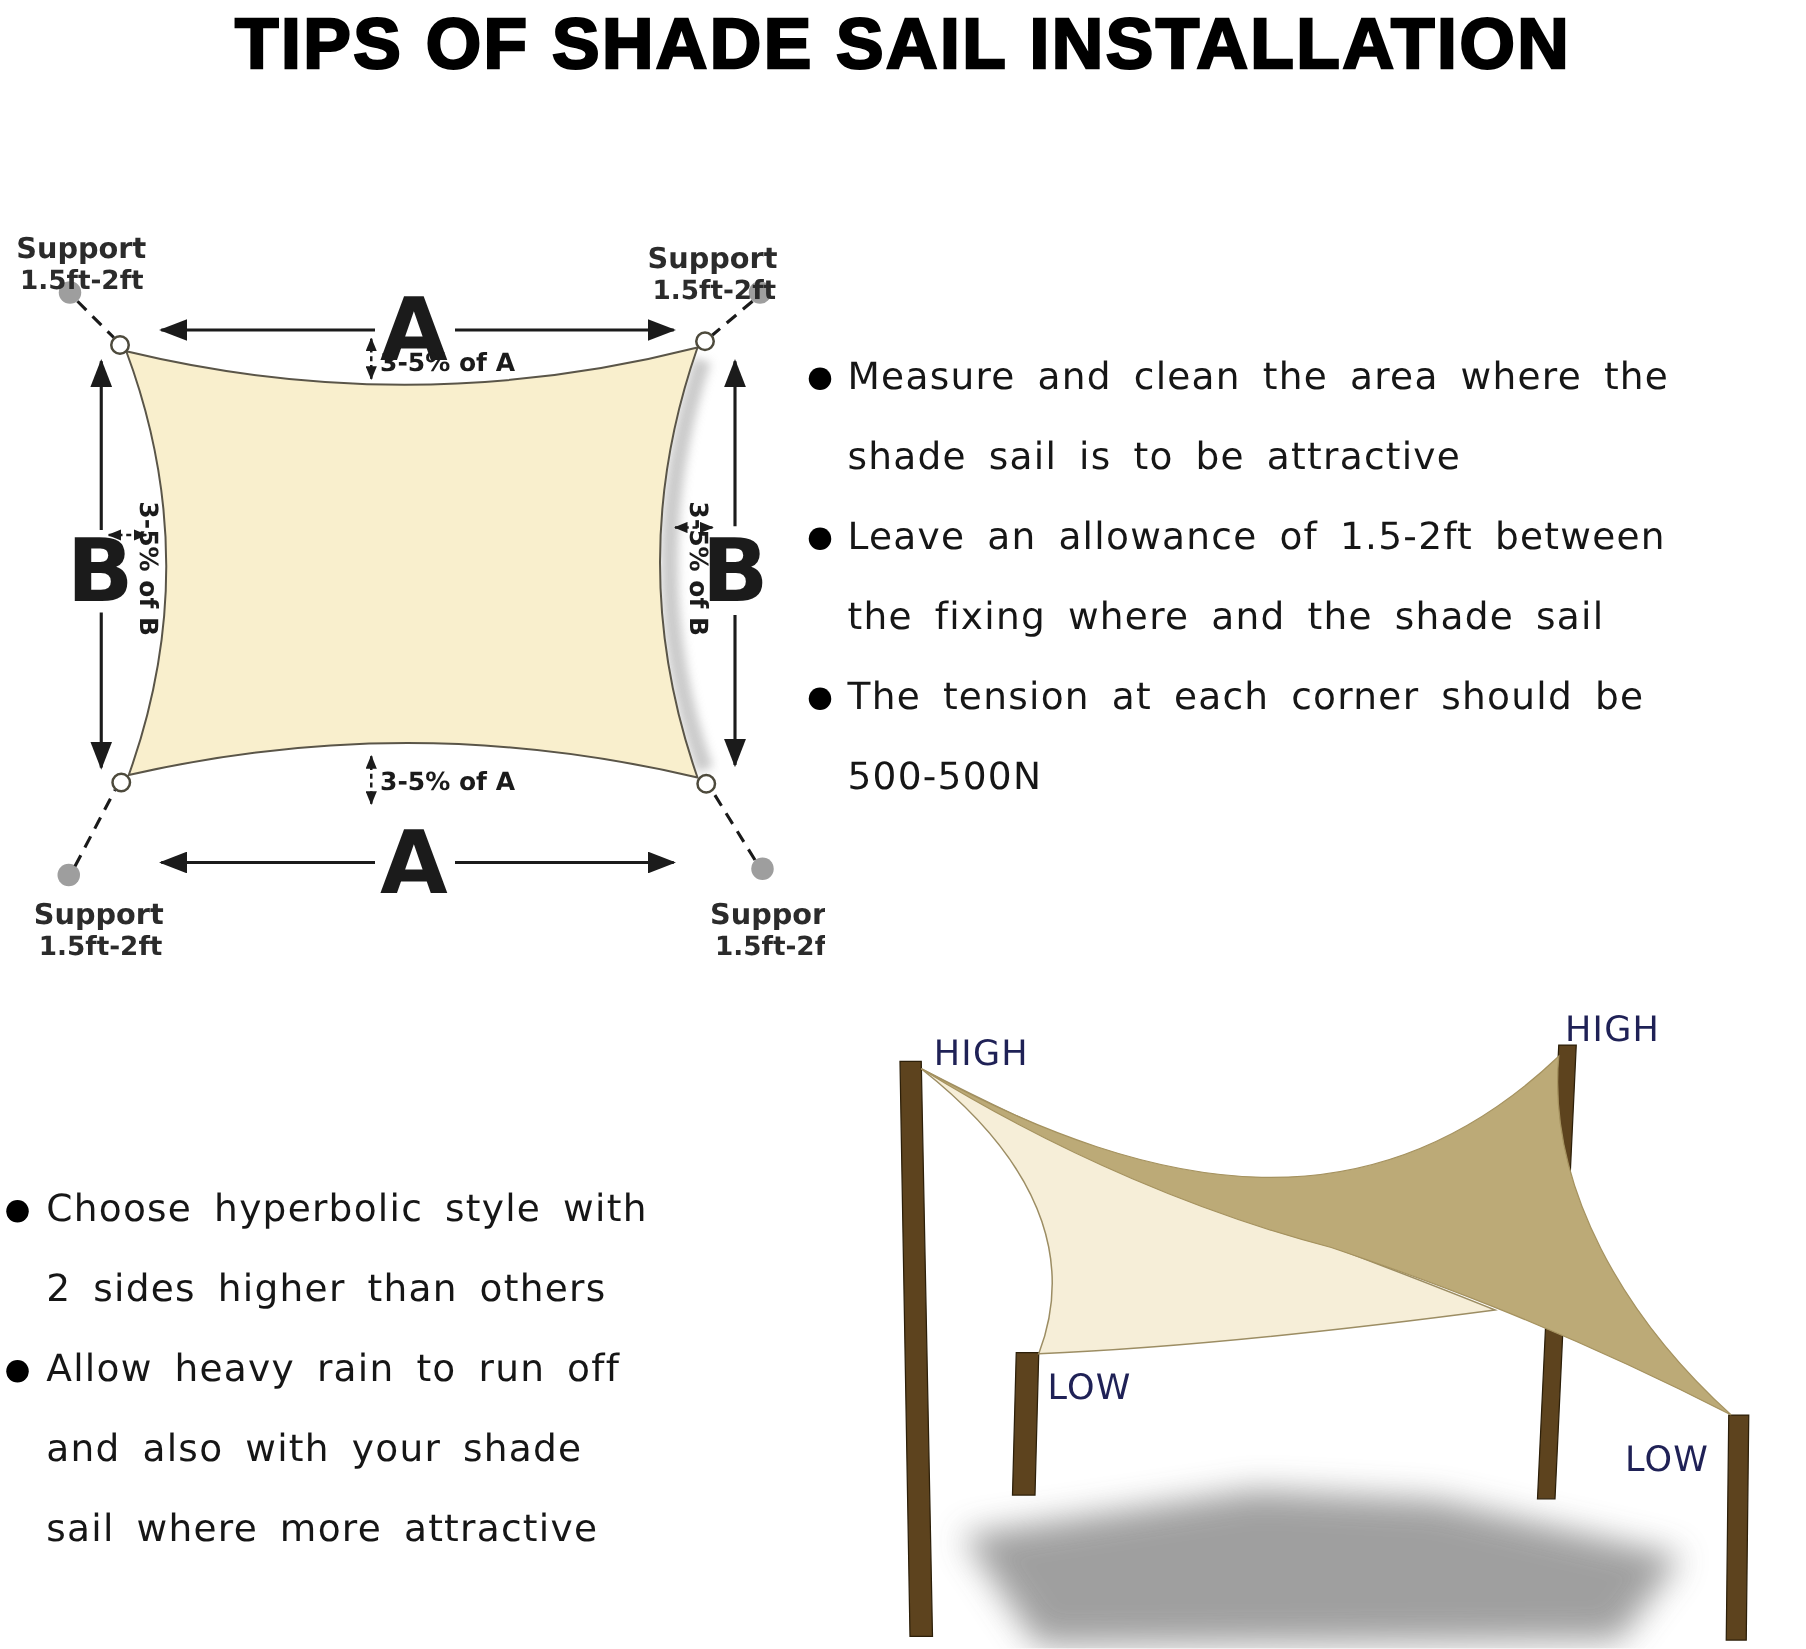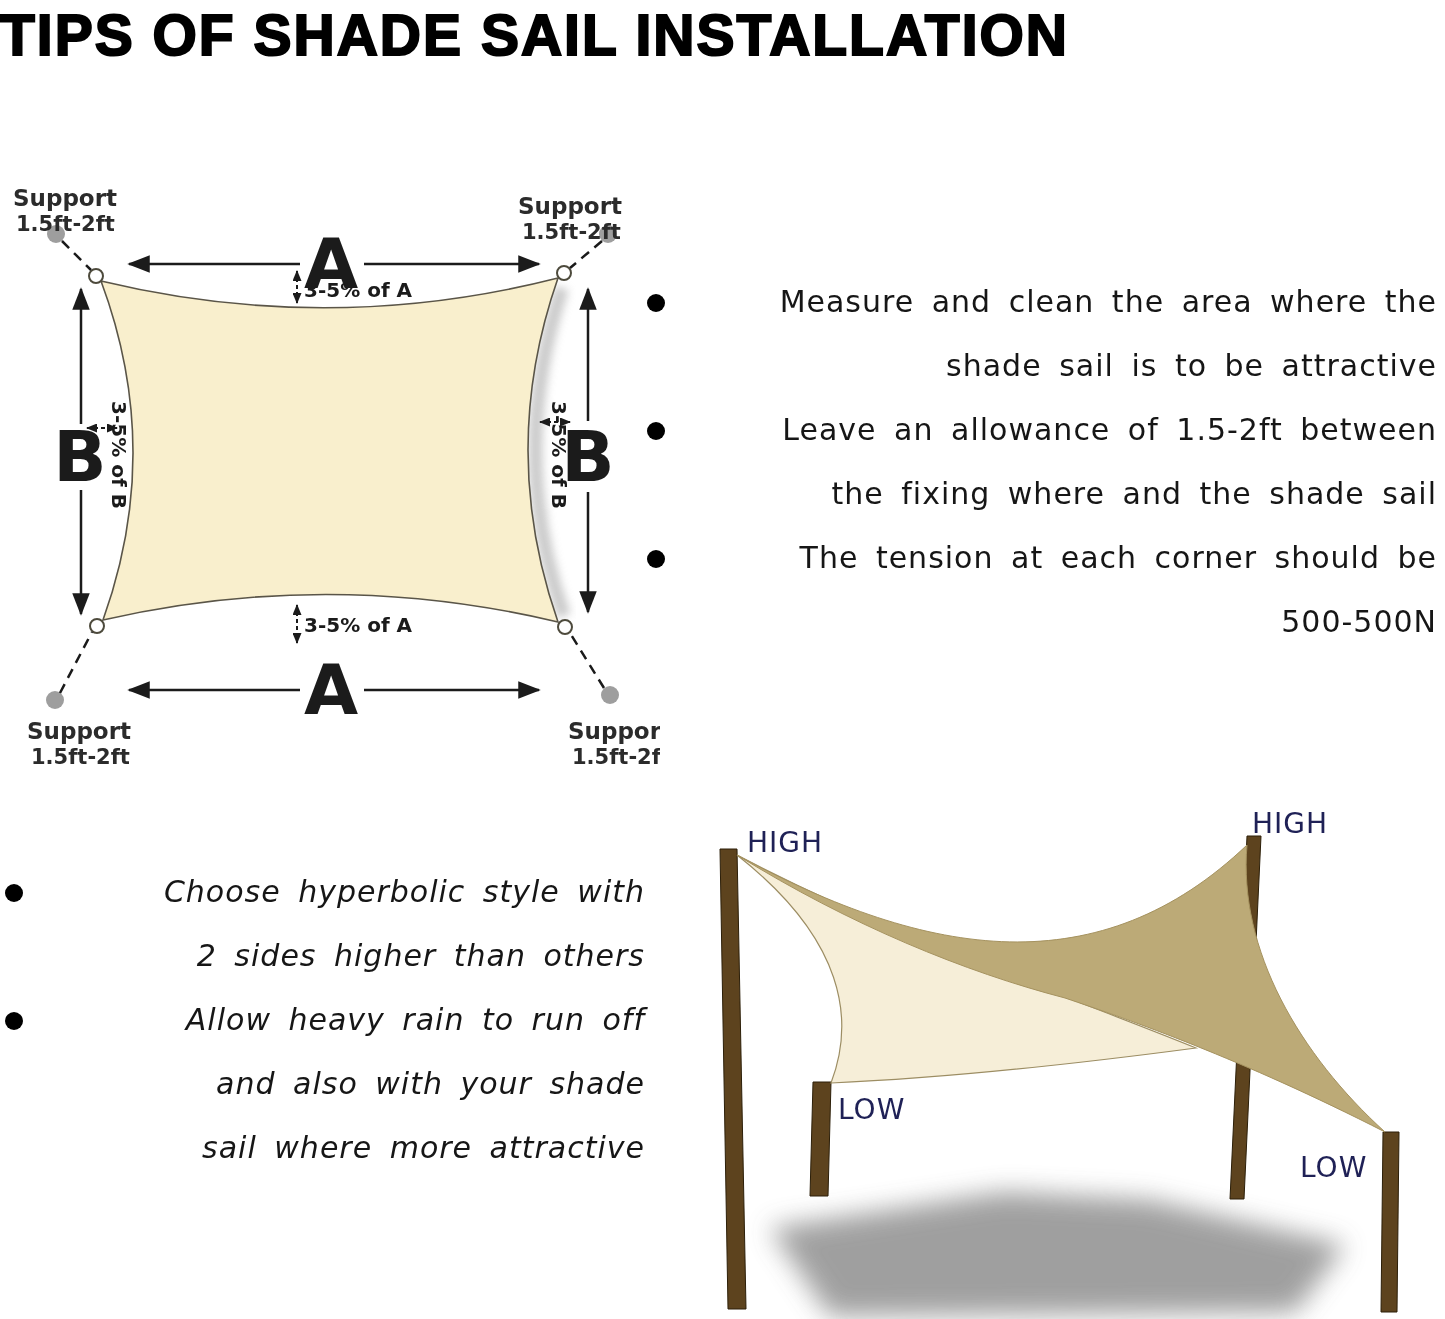--- a/index.html
+++ b/index.html
@@ -5,7 +5,7 @@
   html,body{margin:0;padding:0;background:#ffffff;}
   .page{position:relative;width:1445px;height:1319px;background:#ffffff;overflow:hidden;
         font-family:"DejaVu Sans",sans-serif;color:#141414;}
-  .title{position:absolute;left:0;right:0;top:2px;text-align:left;
+  .title{position:absolute;left:0;right:0;top:2px;text-align:center;
          font-family:"Liberation Sans",sans-serif;font-weight:900;font-size:57px;
          letter-spacing:2px;color:#000;-webkit-text-stroke:2px #000;white-space:nowrap;}
   .tips{position:absolute;text-align:right;}

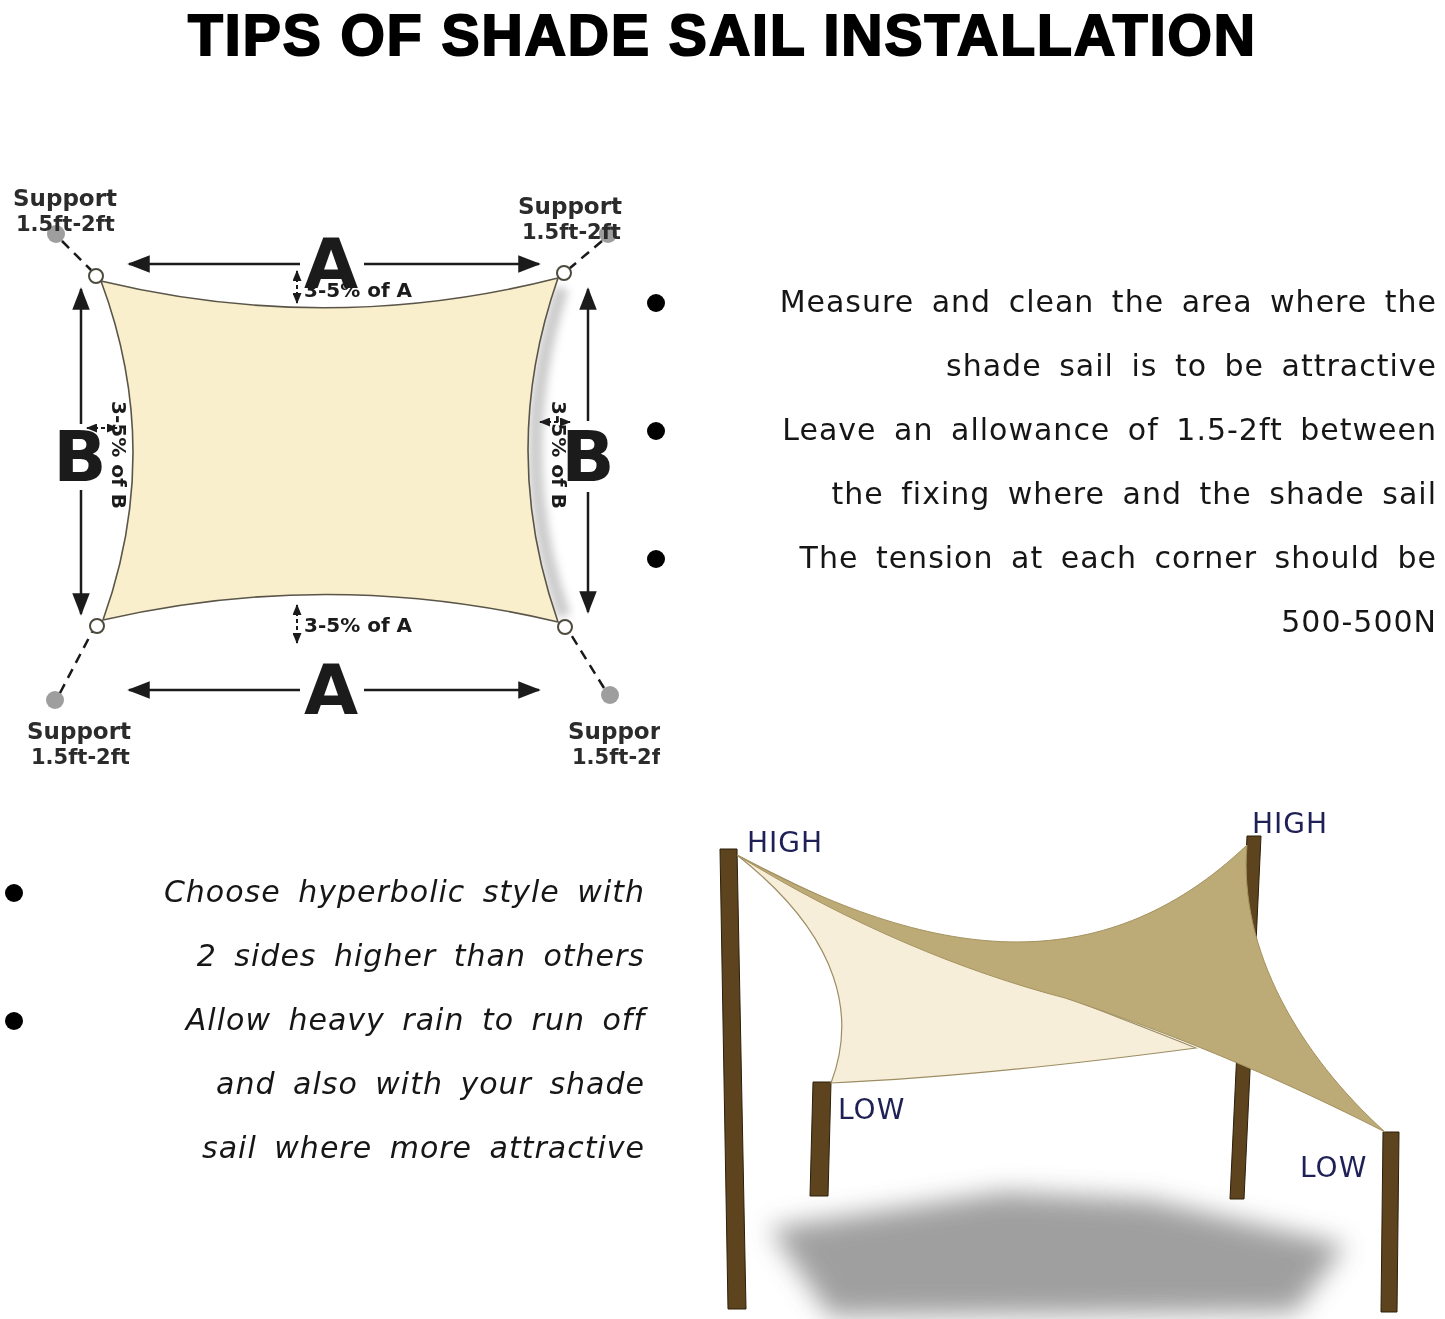--- a/index.html
+++ b/index.html
@@ -8,7 +8,7 @@
   .title{position:absolute;left:0;right:0;top:2px;text-align:center;
          font-family:"Liberation Sans",sans-serif;font-weight:900;font-size:57px;
          letter-spacing:2px;color:#000;-webkit-text-stroke:2px #000;white-space:nowrap;}
-  .tips{position:absolute;text-align:right;}
+  .tips{position:absolute;}
   .tips-right{left:647px;top:270px;width:790px;}
   .tips-left{left:5px;top:860px;width:640px;font-style:italic;}
   .tip{position:relative;padding-left:31px;}

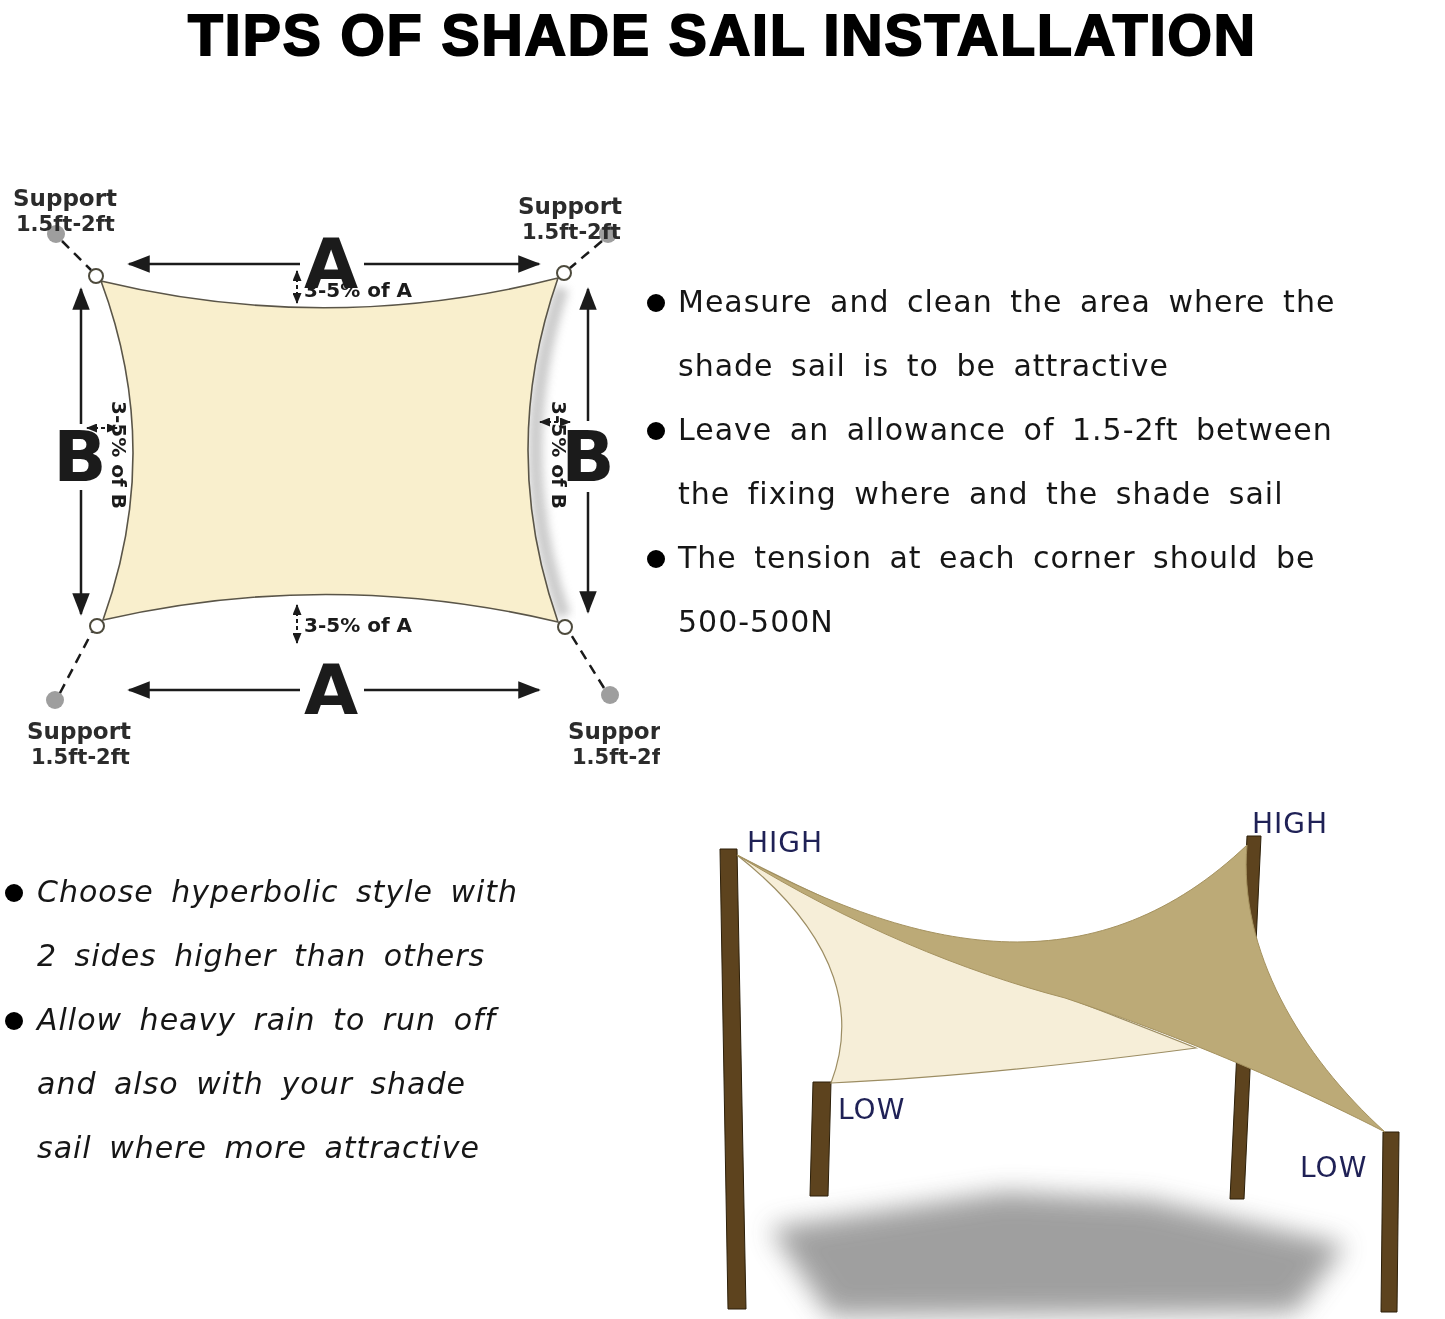--- a/index.html
+++ b/index.html
@@ -10,7 +10,7 @@
          letter-spacing:2px;color:#000;-webkit-text-stroke:2px #000;white-space:nowrap;}
   .tips{position:absolute;}
   .tips-right{left:647px;top:270px;width:790px;}
-  .tips-left{left:5px;top:860px;width:640px;font-style:italic;}
+  .tips-left{left:5px;top:936px;width:640px;}
   .tip{position:relative;padding-left:31px;}
   .tips-left .tip{padding-left:32px;}
   .tip .dot{position:absolute;left:0;top:24px;width:18px;height:18px;border-radius:50%;background:#000;}

